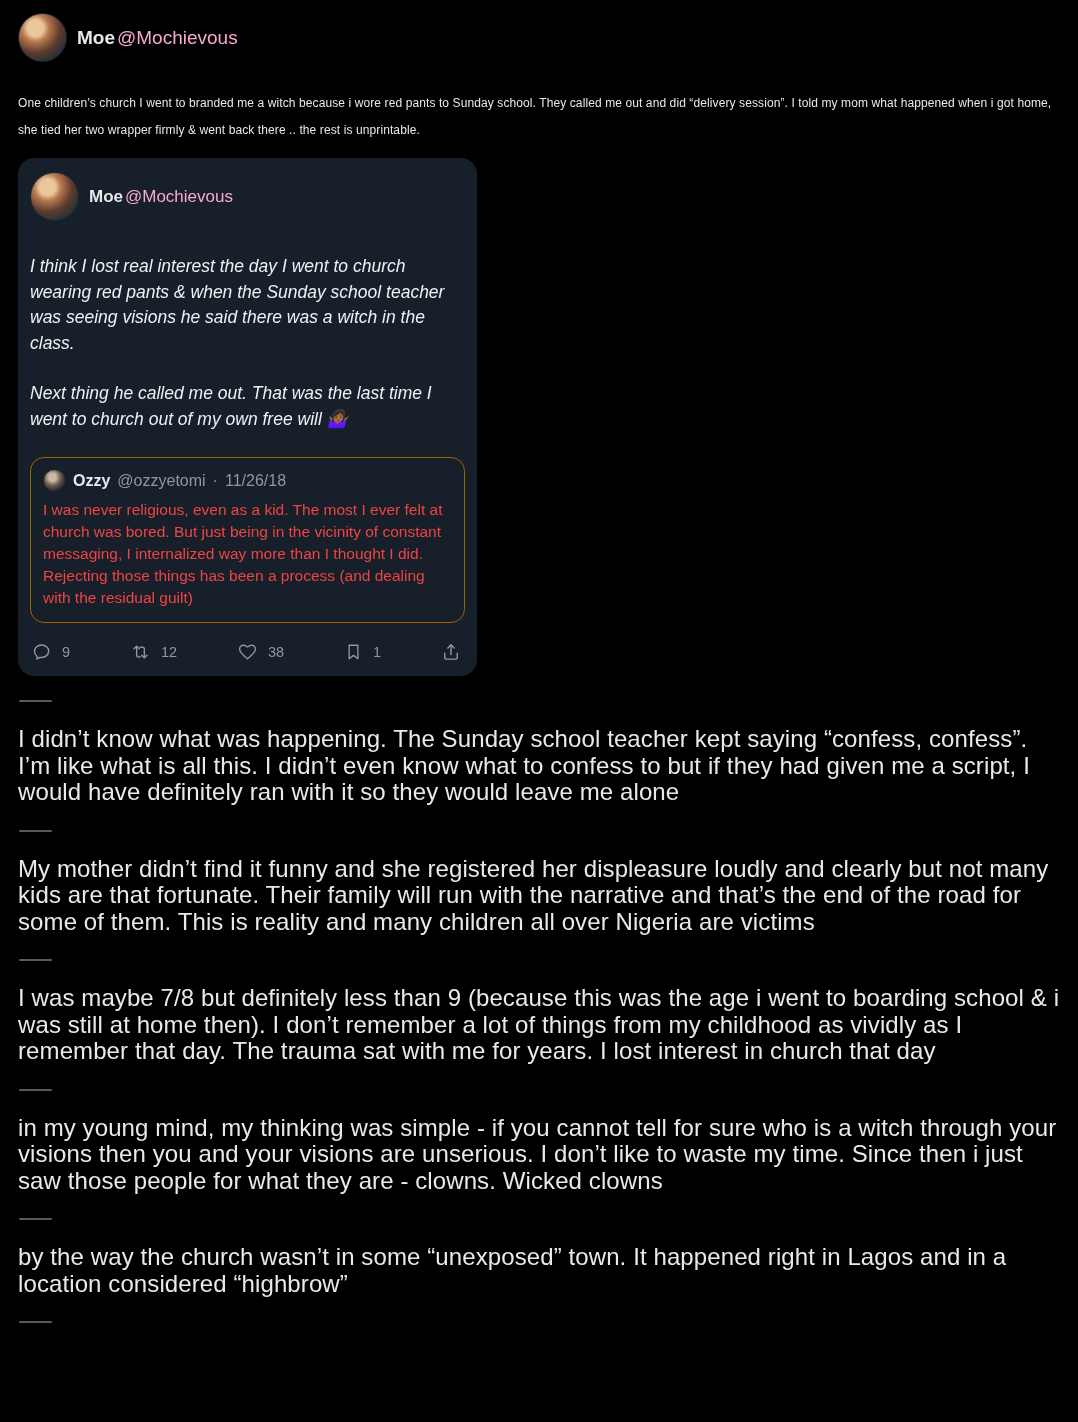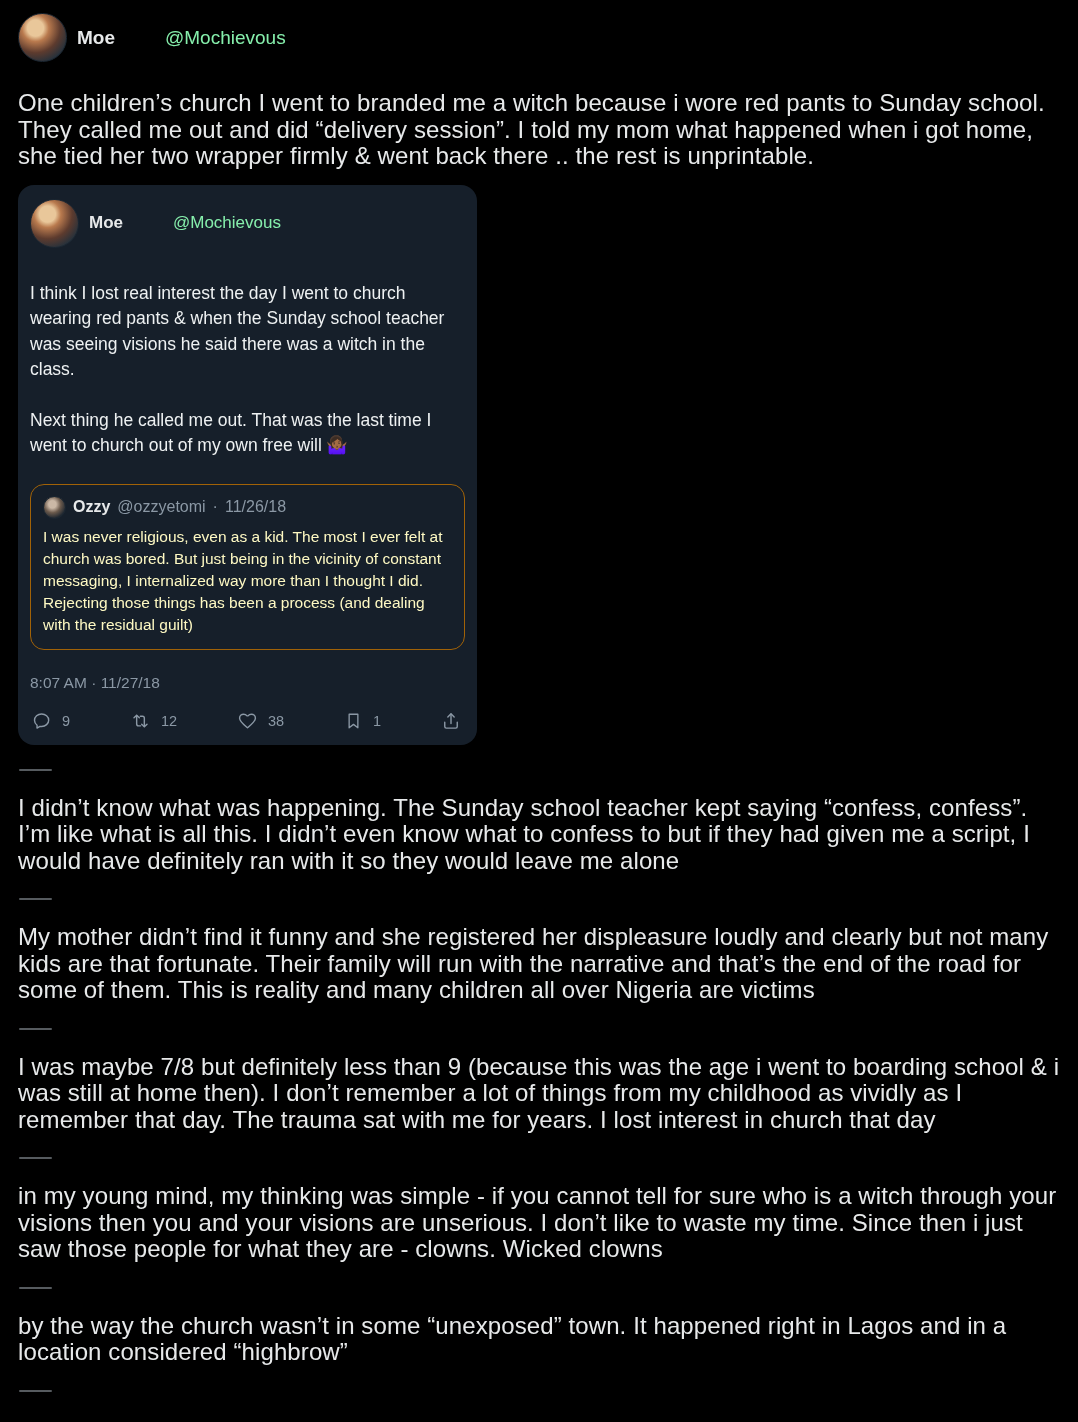--- a/index.html
+++ b/index.html
@@ -23,7 +23,7 @@
   }
   .name-block { display:flex; flex-direction:row; gap:2px; }
   .display-name { font-size:19px; font-weight:bold; color:#e7e9ea; line-height:1.15; }
-  .user-handle { font-size:19px; color:#86efac; line-height:1.15;margin-left:48px; }
+  .user-handle { font-size:19px; color:#f9a8d4; line-height:1.15; }
 
   .main-tweet-text {
     margin-top:28px; font-size:24px; line-height:26.5px; color:#e7e9ea;

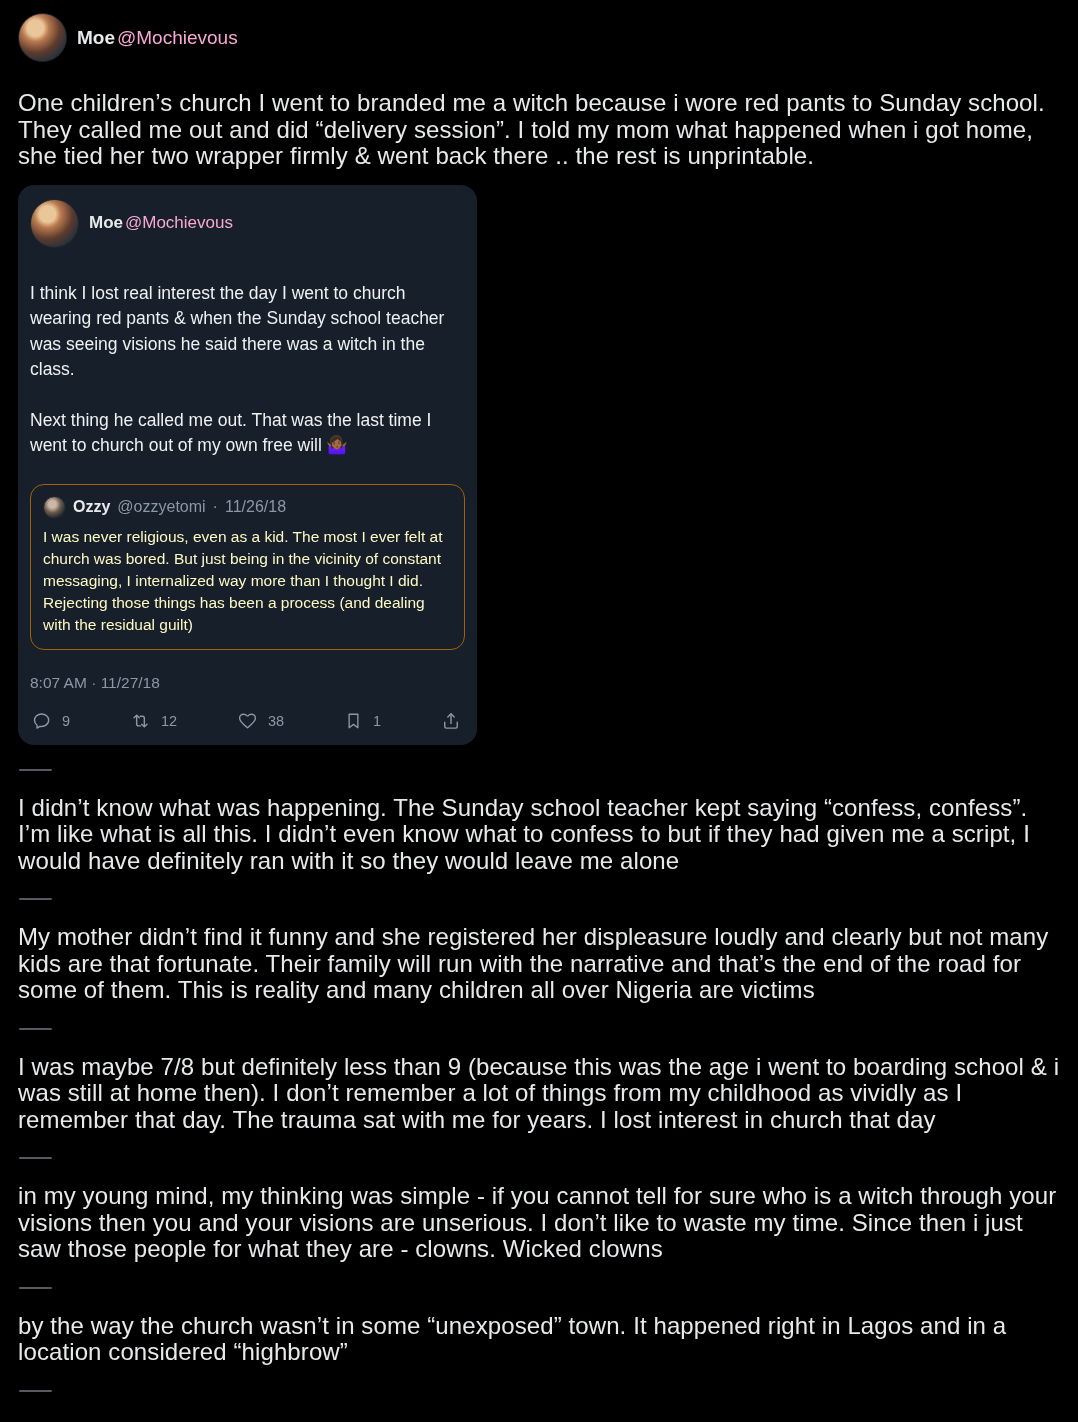--- a/index.html
+++ b/index.html
@@ -26,7 +26,7 @@
   .user-handle { font-size:19px; color:#f9a8d4; line-height:1.15; }
 
   .main-tweet-text {
-    margin-top:28px; font-size:24px; line-height:26.5px; color:#e7e9ea;
+    margin-top:28px; font-size:12px; line-height:26.5px; color:#e7e9ea;
     letter-spacing:0.1px; max-width:1042px;
   }
 

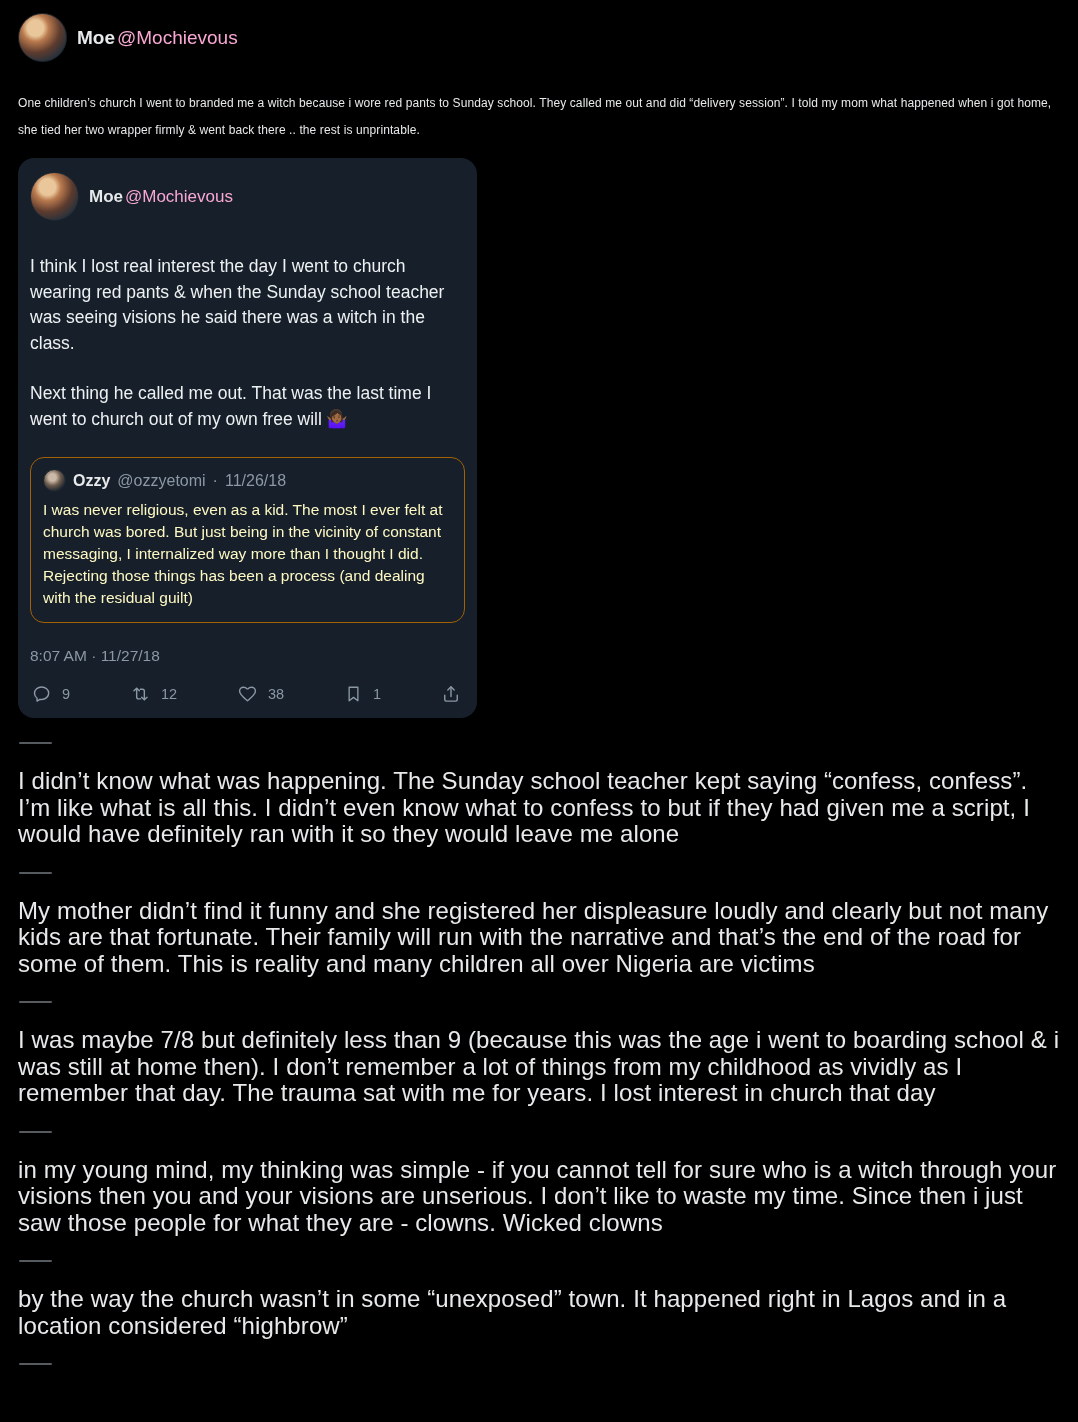--- a/index.html
+++ b/index.html
@@ -36,7 +36,7 @@
   }
   .embedded-card .display-name { font-size:17px; }
   .embedded-card .user-handle { font-size:17px; }
-  .card-text { margin-top:33px; font-size:17.5px; line-height:25.5px; color:#eef1f2; max-width:435px; }
+  .card-text { margin-top:33px; font-size:17.5px; line-height:25.5px; color:#eef1f2; max-width:435px;font-style:italic; }
   .card-text + .card-text { margin-top:25px; }
 
   .quoted-card {

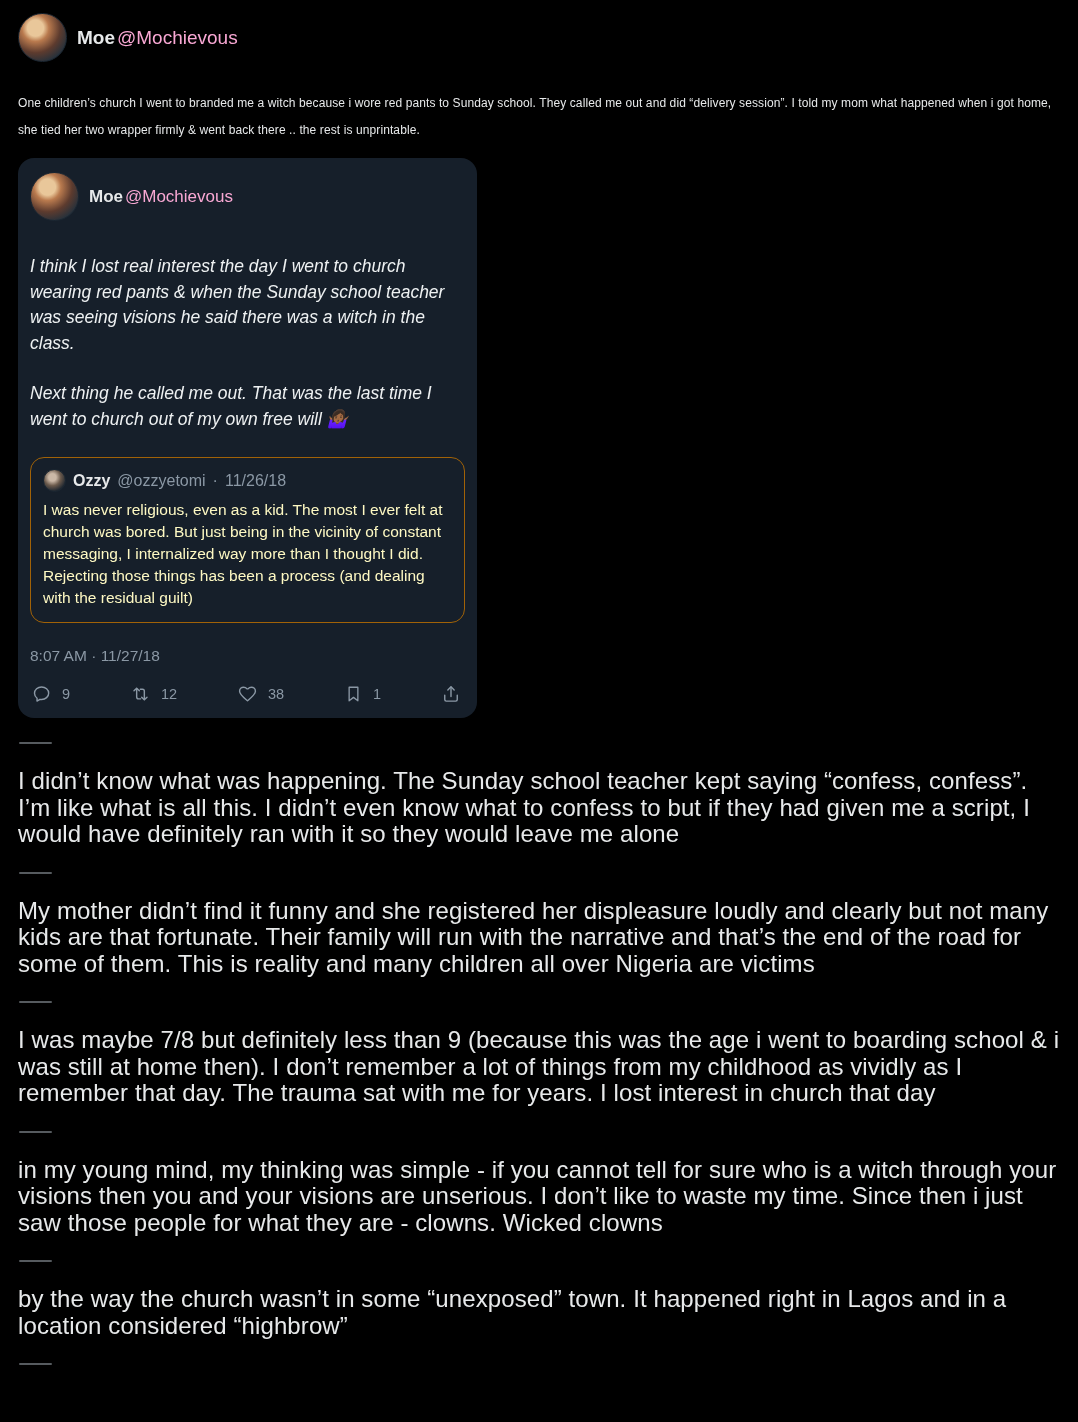--- a/index.html
+++ b/index.html
@@ -46,7 +46,7 @@
   .quoted-header { display:flex; align-items:center; gap:7px; }
   .quoted-name { font-size:16px; font-weight:bold; color:#e7e9ea; }
   .quoted-meta { font-size:16px; color:#8b98a5; }
-  .quoted-text { margin-top:7px; font-size:15.5px; line-height:22px; color:#fef9c3; max-width:409px; }
+  .quoted-text { margin-top:7px; font-size:15.5px; line-height:22px; color:#ef4444; max-width:409px; }
 
   .timestamp-row { margin-top:24px; font-size:15.5px; color:#8b98a5; }
 

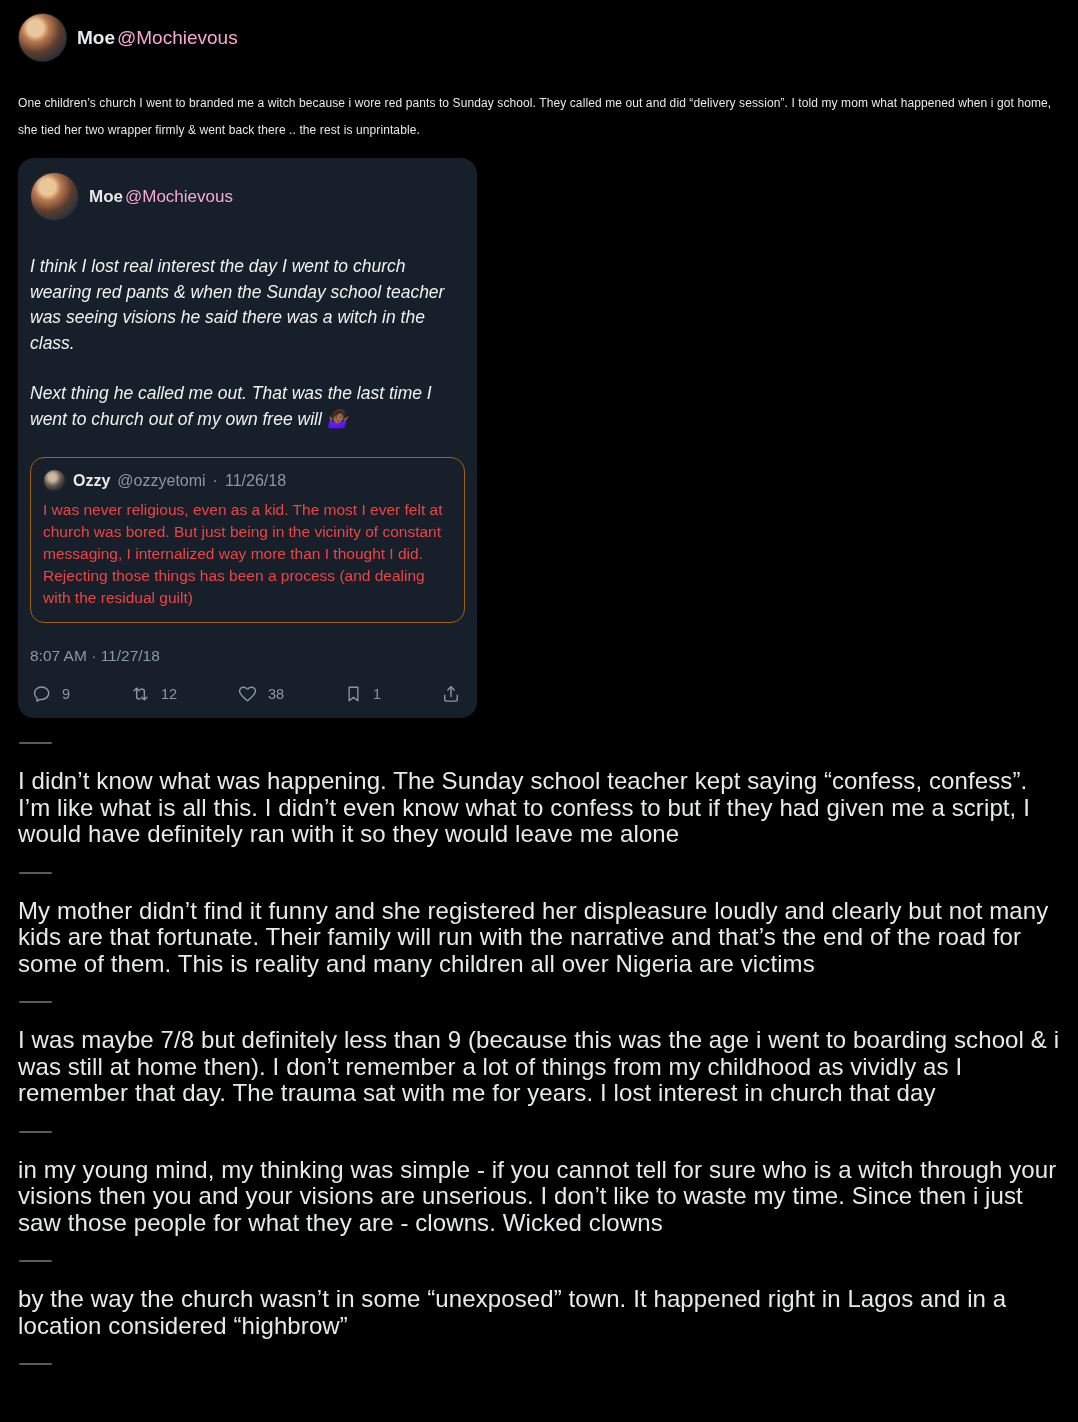--- a/index.html
+++ b/index.html
@@ -102,7 +102,6 @@
     <p class="quoted-text">I was never religious, even as a kid. The most I ever felt at church was bored. But just being in the vicinity of constant messaging, I internalized way more than I thought I did. Rejecting those things has been a process (and dealing with the residual guilt)</p>
   </div>
 
-  <div class="timestamp-row">8:07 AM · 11/27/18</div>
 
   <div class="action-bar">
     <div class="action">

